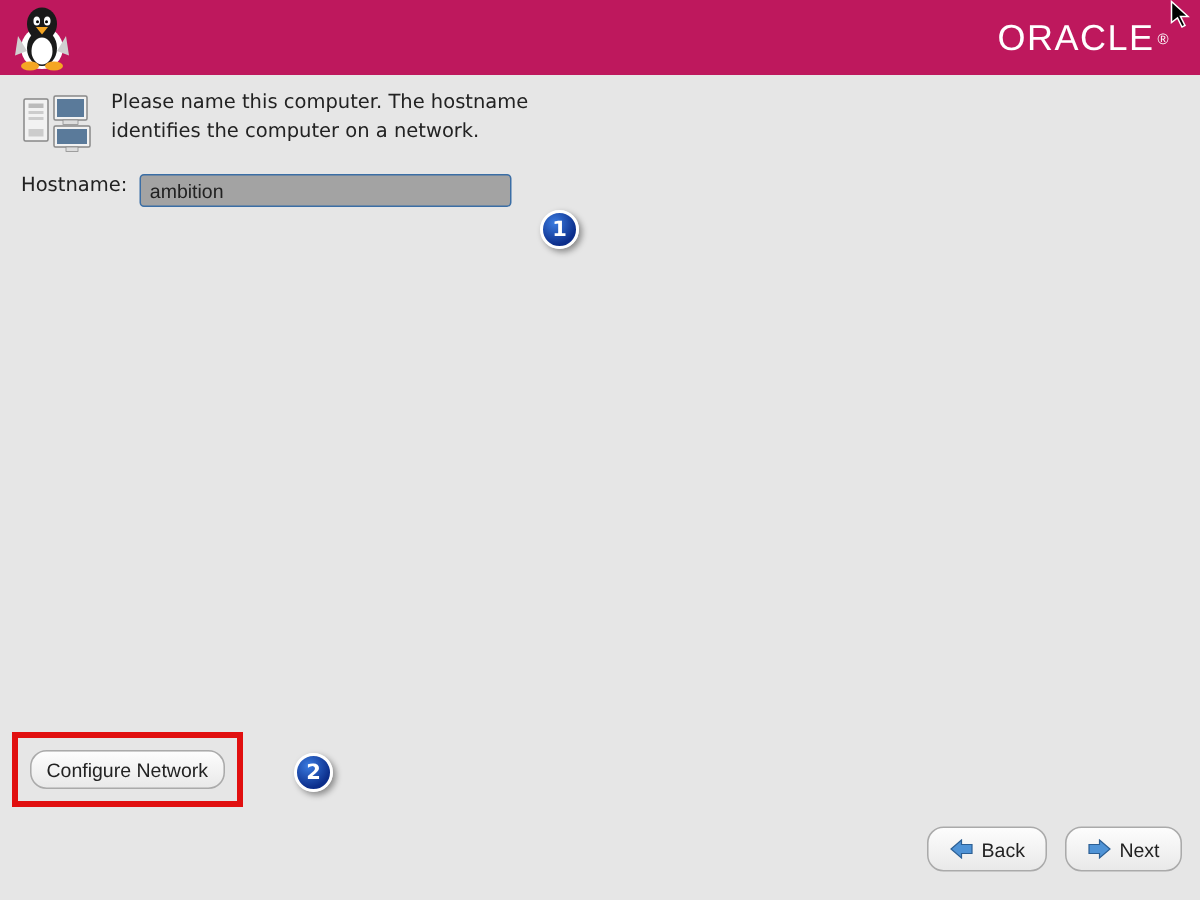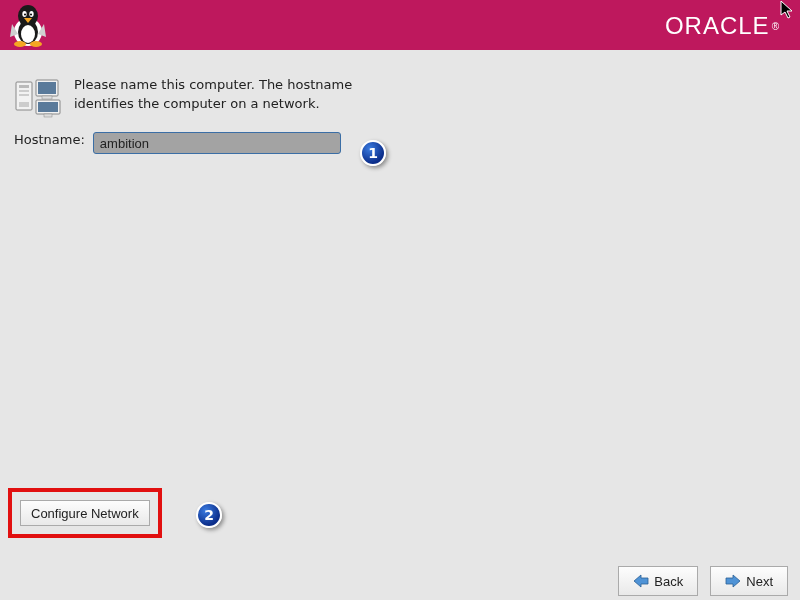--- a/index.html
+++ b/index.html
@@ -53,7 +53,7 @@
       display: flex;
       align-items: flex-start;
       gap: 12px;
-      margin-top: 16px;
+      margin-top: 0px;
     }
     .intro-icon {
       width: 48px;

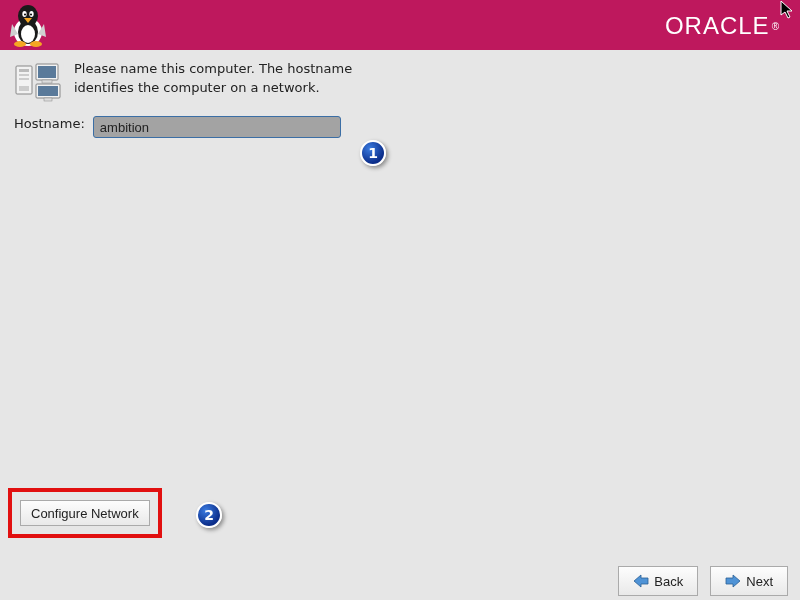--- a/index.html
+++ b/index.html
@@ -110,7 +110,7 @@
     .btn {
       height: 26px;
       border: 1px solid #aaa;
-      border-radius: 0;
+      border-radius: 11px;
       background: linear-gradient(#fdfdfd, #e9e9e9);
       padding: 0 10px;
       font-size: 13px;

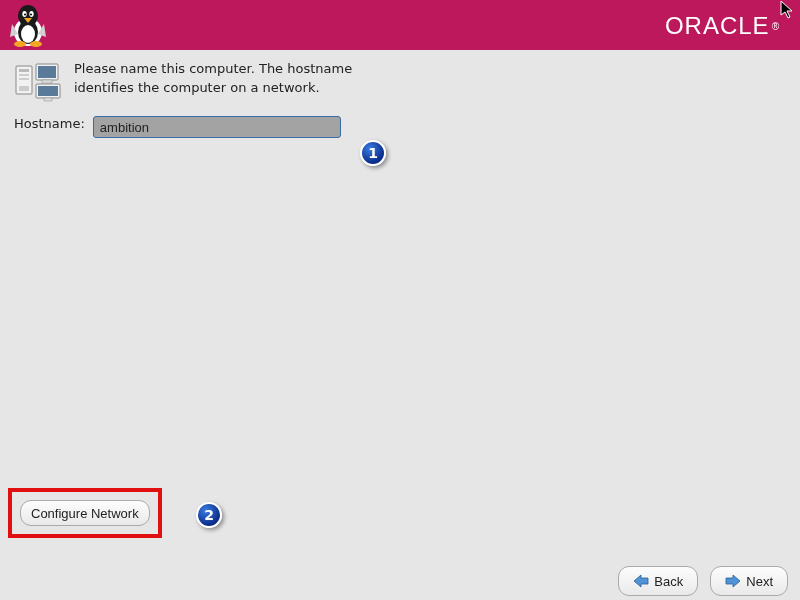--- a/index.html
+++ b/index.html
@@ -123,7 +123,7 @@
     .nav {
       position: absolute;
       right: 12px;
-      bottom: 4px;
+      bottom: 19px;
       display: flex;
       gap: 12px;
     }

